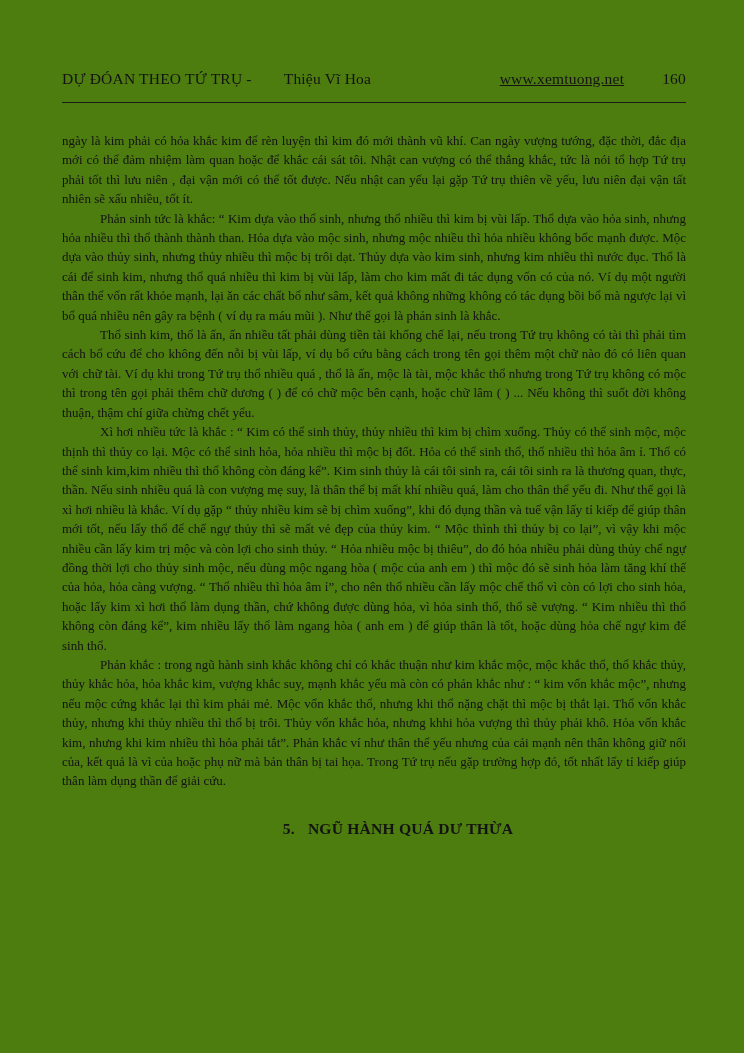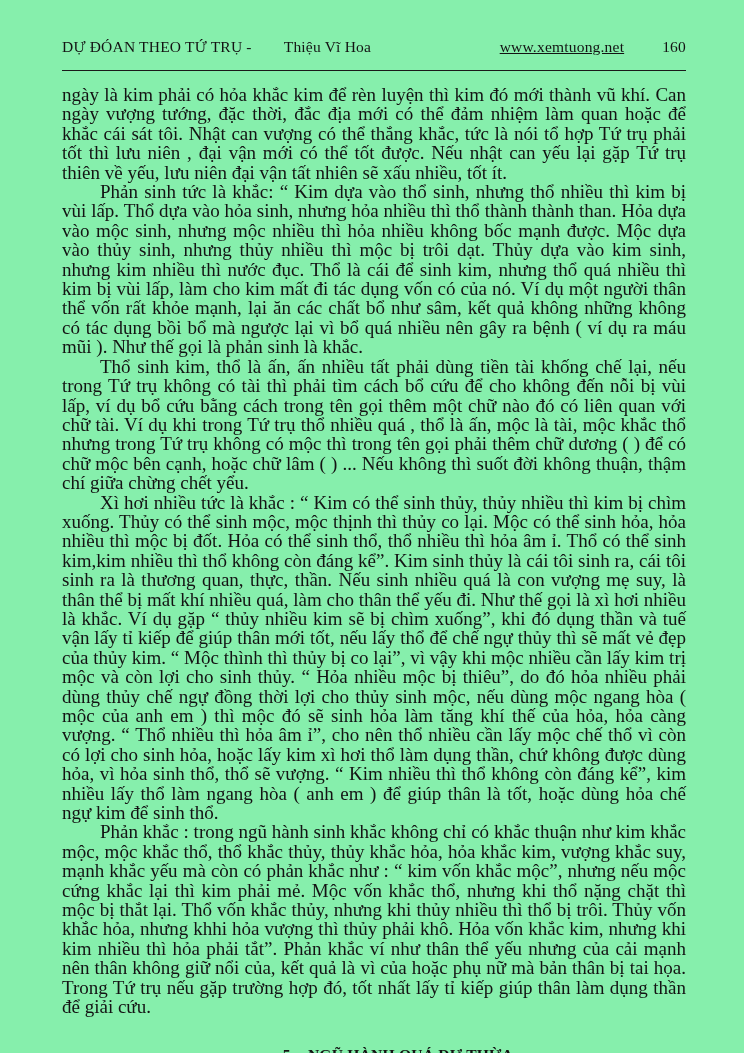--- a/index.html
+++ b/index.html
@@ -12,7 +12,7 @@
     width: 744px;
     height: 1053px;
     margin: 0 auto;
-    background: #86efac;
+    background: #4d7c0f;
     color: #131313;
     font-family: "Liberation Serif", "DejaVu Serif", serif;
     box-sizing: border-box;

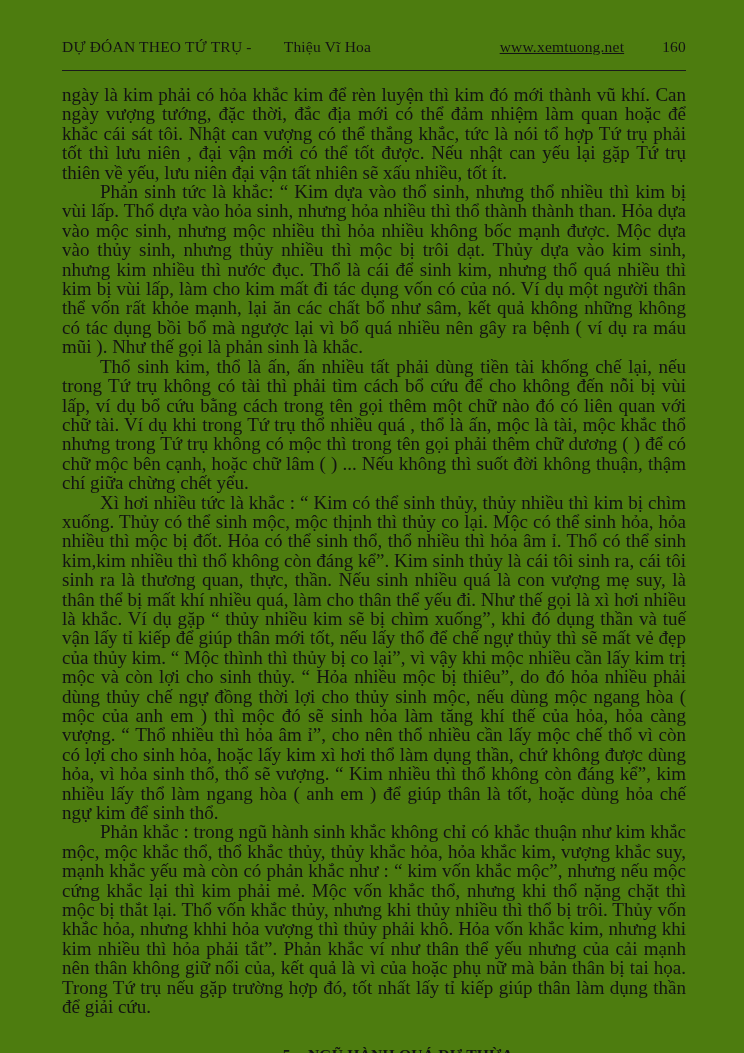--- a/index.html
+++ b/index.html
@@ -36,6 +36,7 @@
     margin-left: auto;
     text-decoration: underline;
     color: #131313;
+    margin-top: 32px;
   }
   .header .pagenum {
     margin-left: 38px;

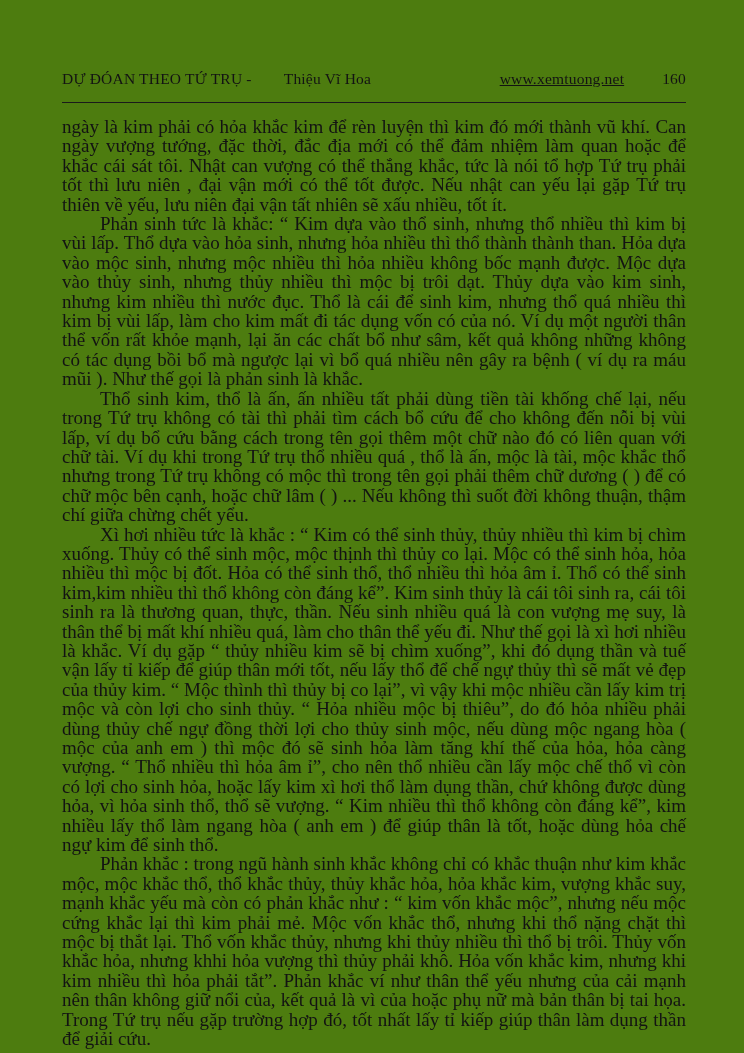--- a/index.html
+++ b/index.html
@@ -47,8 +47,8 @@
     margin: 14px 0 0 0;
   }
   .body-text {
-    margin-top: 14px;
-    font-size: 19px;
+    margin-top: 28px;
+    font-size: 13px;
     line-height: 19.4px;
     text-align: justify;
   }

